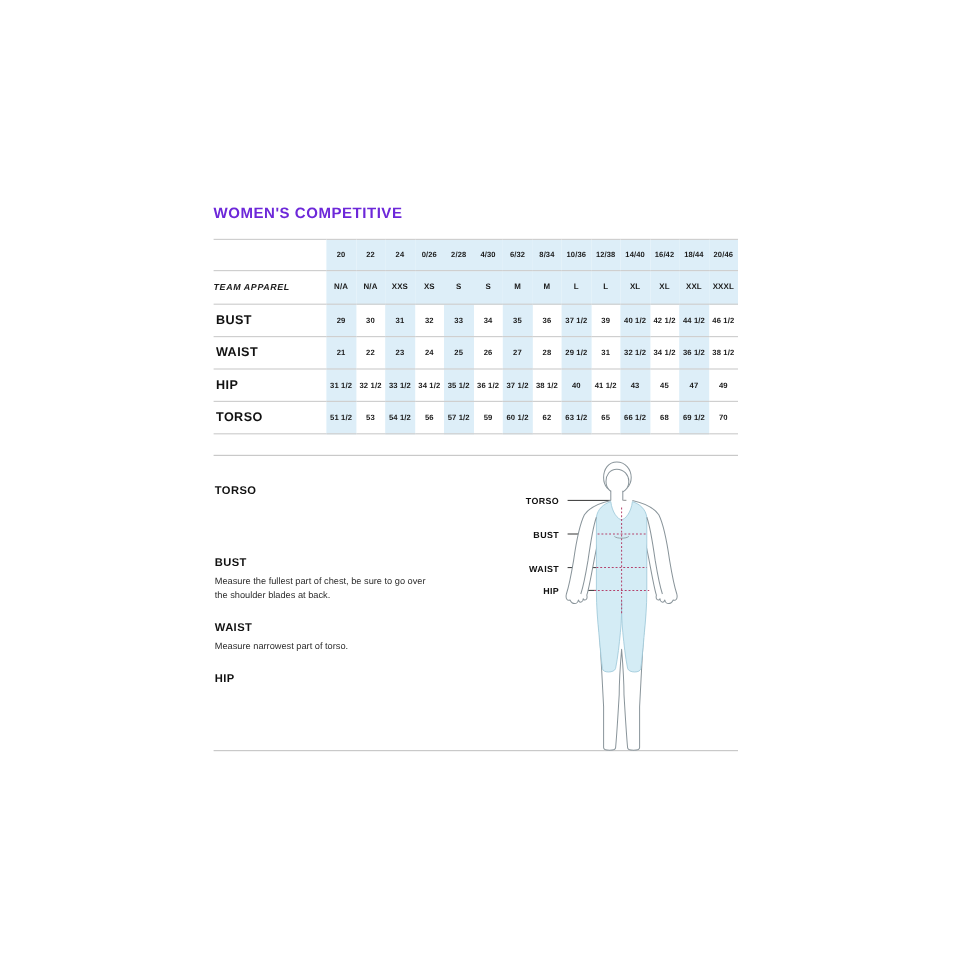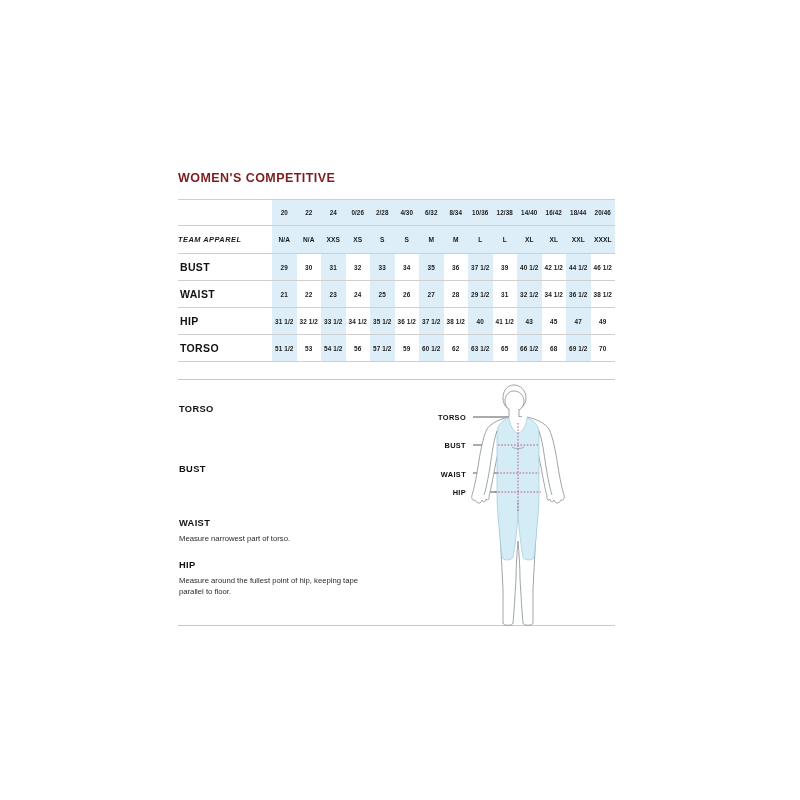--- a/index.html
+++ b/index.html
@@ -31,7 +31,7 @@
     font-size: 12.5px;
     font-weight: bold;
     letter-spacing: 0.45px;
-    color: #7f1d1d;
+    color: #6d28d9;
   }
 
   

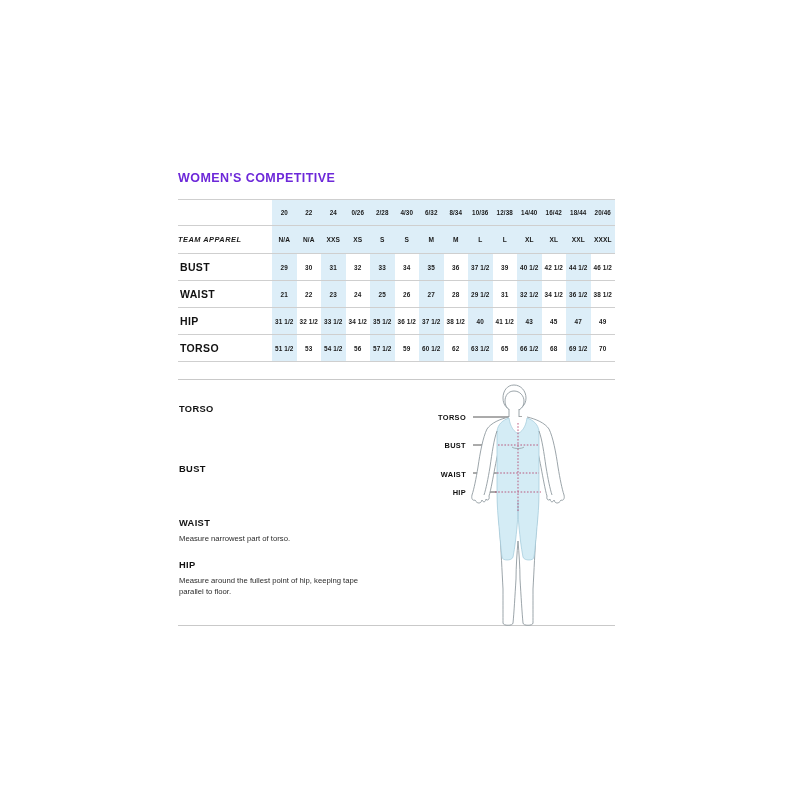--- a/index.html
+++ b/index.html
@@ -288,6 +288,7 @@
   </div>
   <div class="measure-block" id="blk-bust">
     <p class="measure-head">BUST</p>
+    <p class="measure-body">Measure the fullest part of chest, be sure to go over the shoulder blades at back.</p>
   </div>
   <div class="measure-block" id="blk-waist">
     <p class="measure-head">WAIST</p>

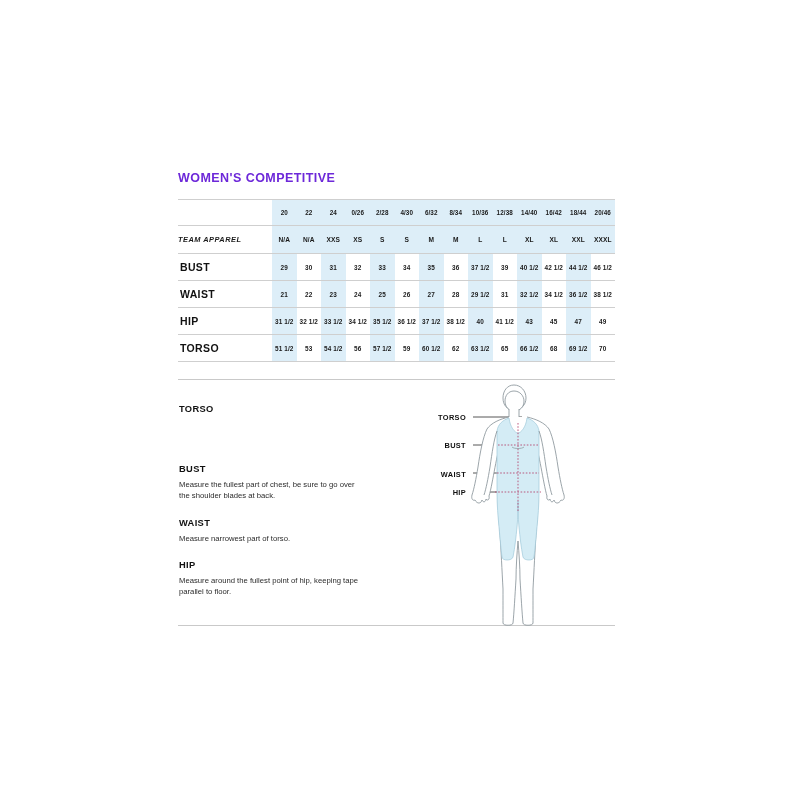--- a/index.html
+++ b/index.html
@@ -296,7 +296,6 @@
   </div>
   <div class="measure-block" id="blk-hip">
     <p class="measure-head">HIP</p>
-    <p class="measure-body">Measure around the fullest point of hip, keeping tape parallel to floor.</p>
   </div>
 
   <div class="fig-label" id="lbl-torso">TORSO</div>

